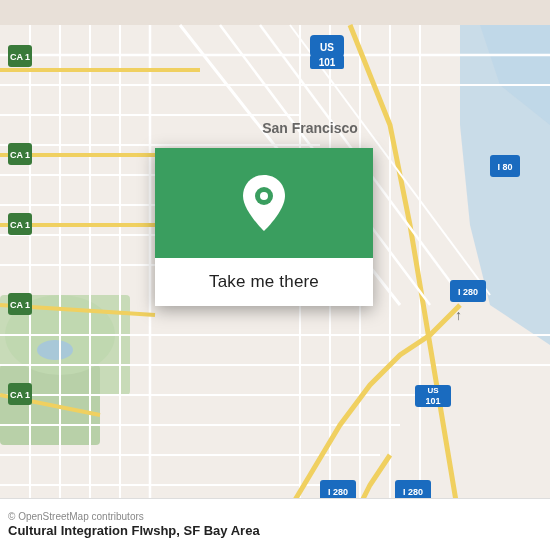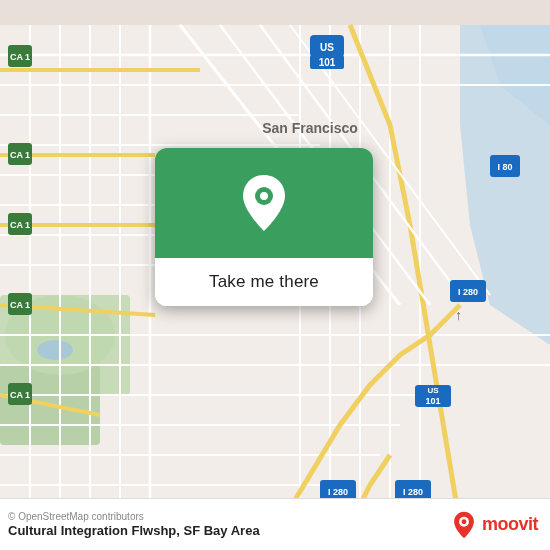--- a/index.html
+++ b/index.html
@@ -34,7 +34,7 @@
       left: 155px;
       width: 218px;
       background: white;
-      border-radius: 12px;
+      border-radius: 0;
       box-shadow: 0 4px 16px rgba(0,0,0,0.35);
       overflow: hidden;
       z-index: 10;

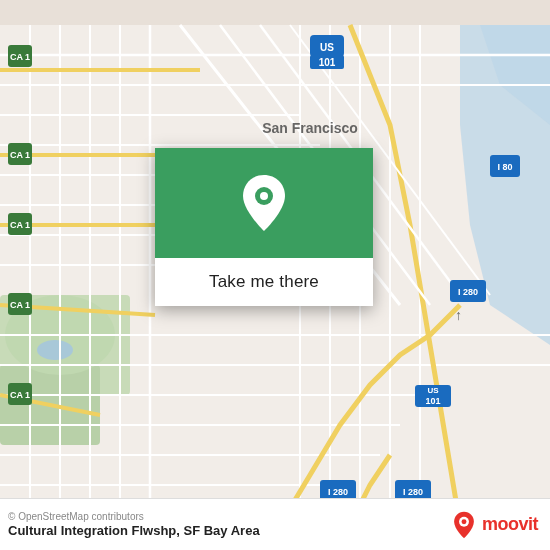--- a/index.html
+++ b/index.html
@@ -254,15 +254,6 @@
       <span id="attribution-text">© OpenStreetMap contributors</span>
       <span id="place-name">Cultural Integration Flwshp, SF Bay Area</span>
     </div>
-    <div id="moovit-logo">
-
-      <svg id="moovit-pin" viewBox="0 0 28 34" xmlns="http://www.w3.org/2000/svg">
-        <path d="M14 1 C7 1 2 6.5 2 13 C2 22 14 33 14 33 C14 33 26 22 26 13 C26 6.5 21 1 14 1 Z" fill="#e8312b"></path>
-        <circle cx="14" cy="13" r="6" fill="white"></circle>
-        <circle cx="14" cy="13" r="3" fill="#e8312b"></circle>
-      </svg>
-      <span id="moovit-text">moovit</span>
-    </div>
   </div>
 </div>
 

